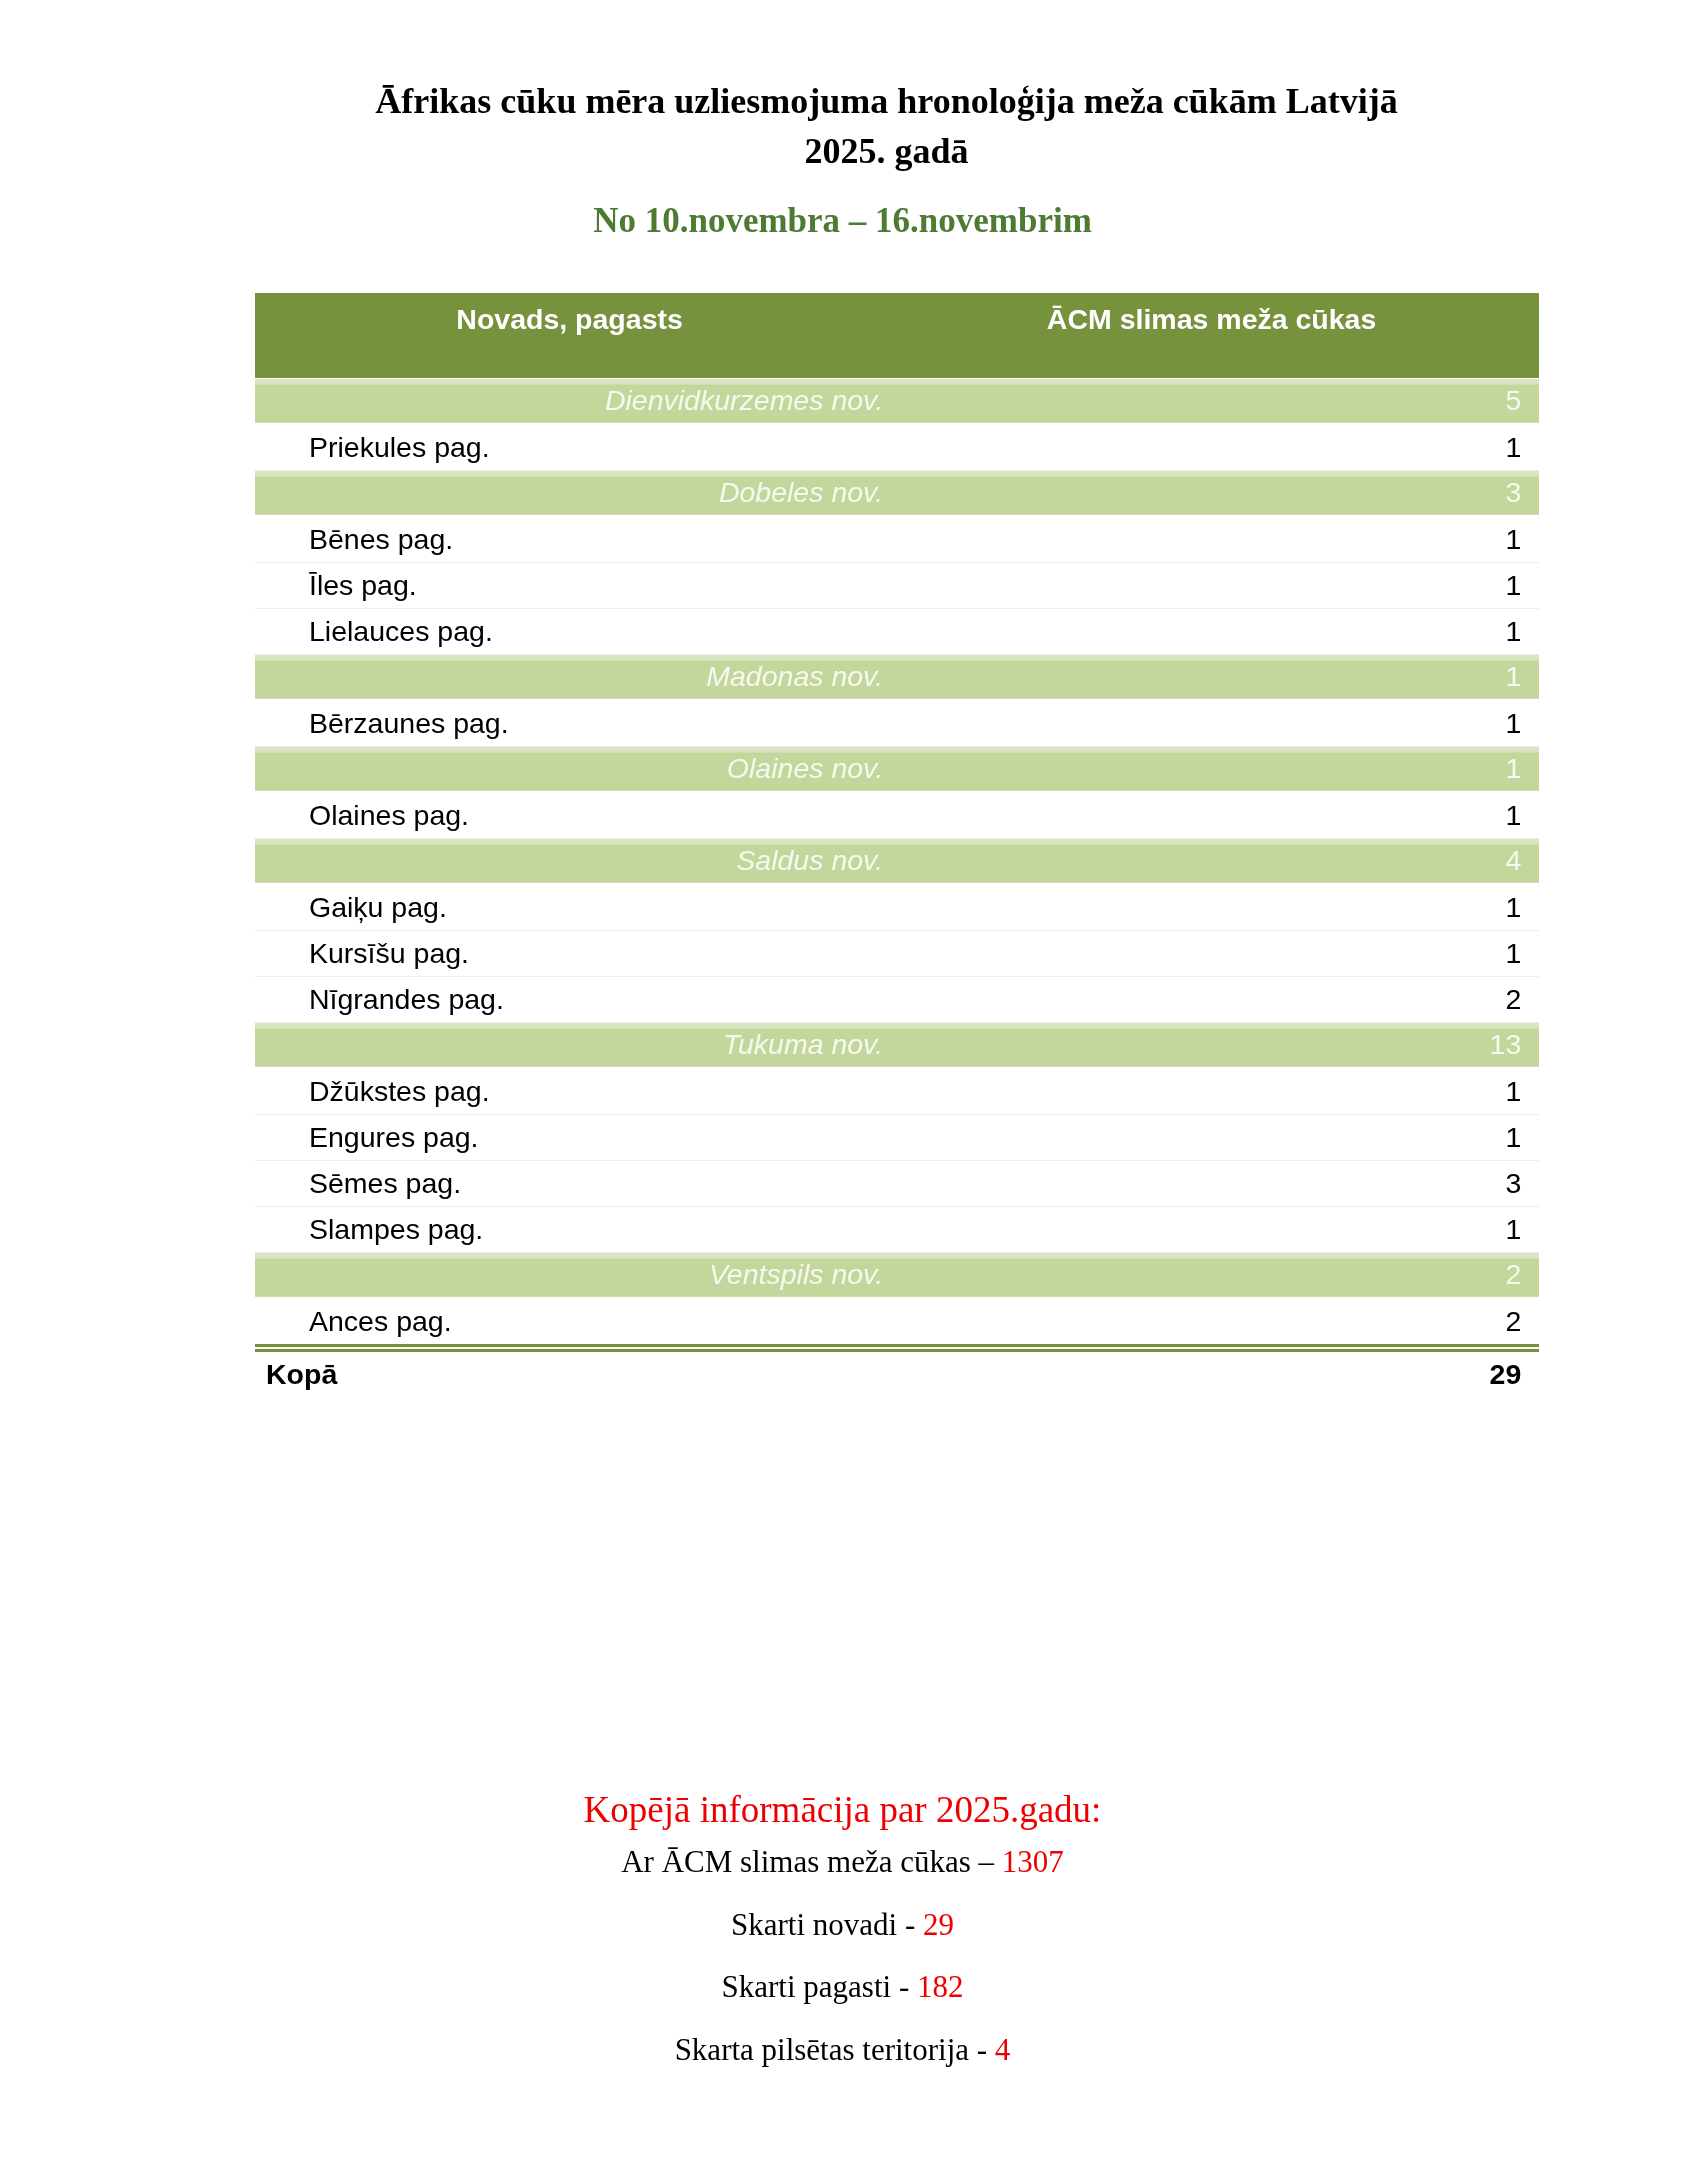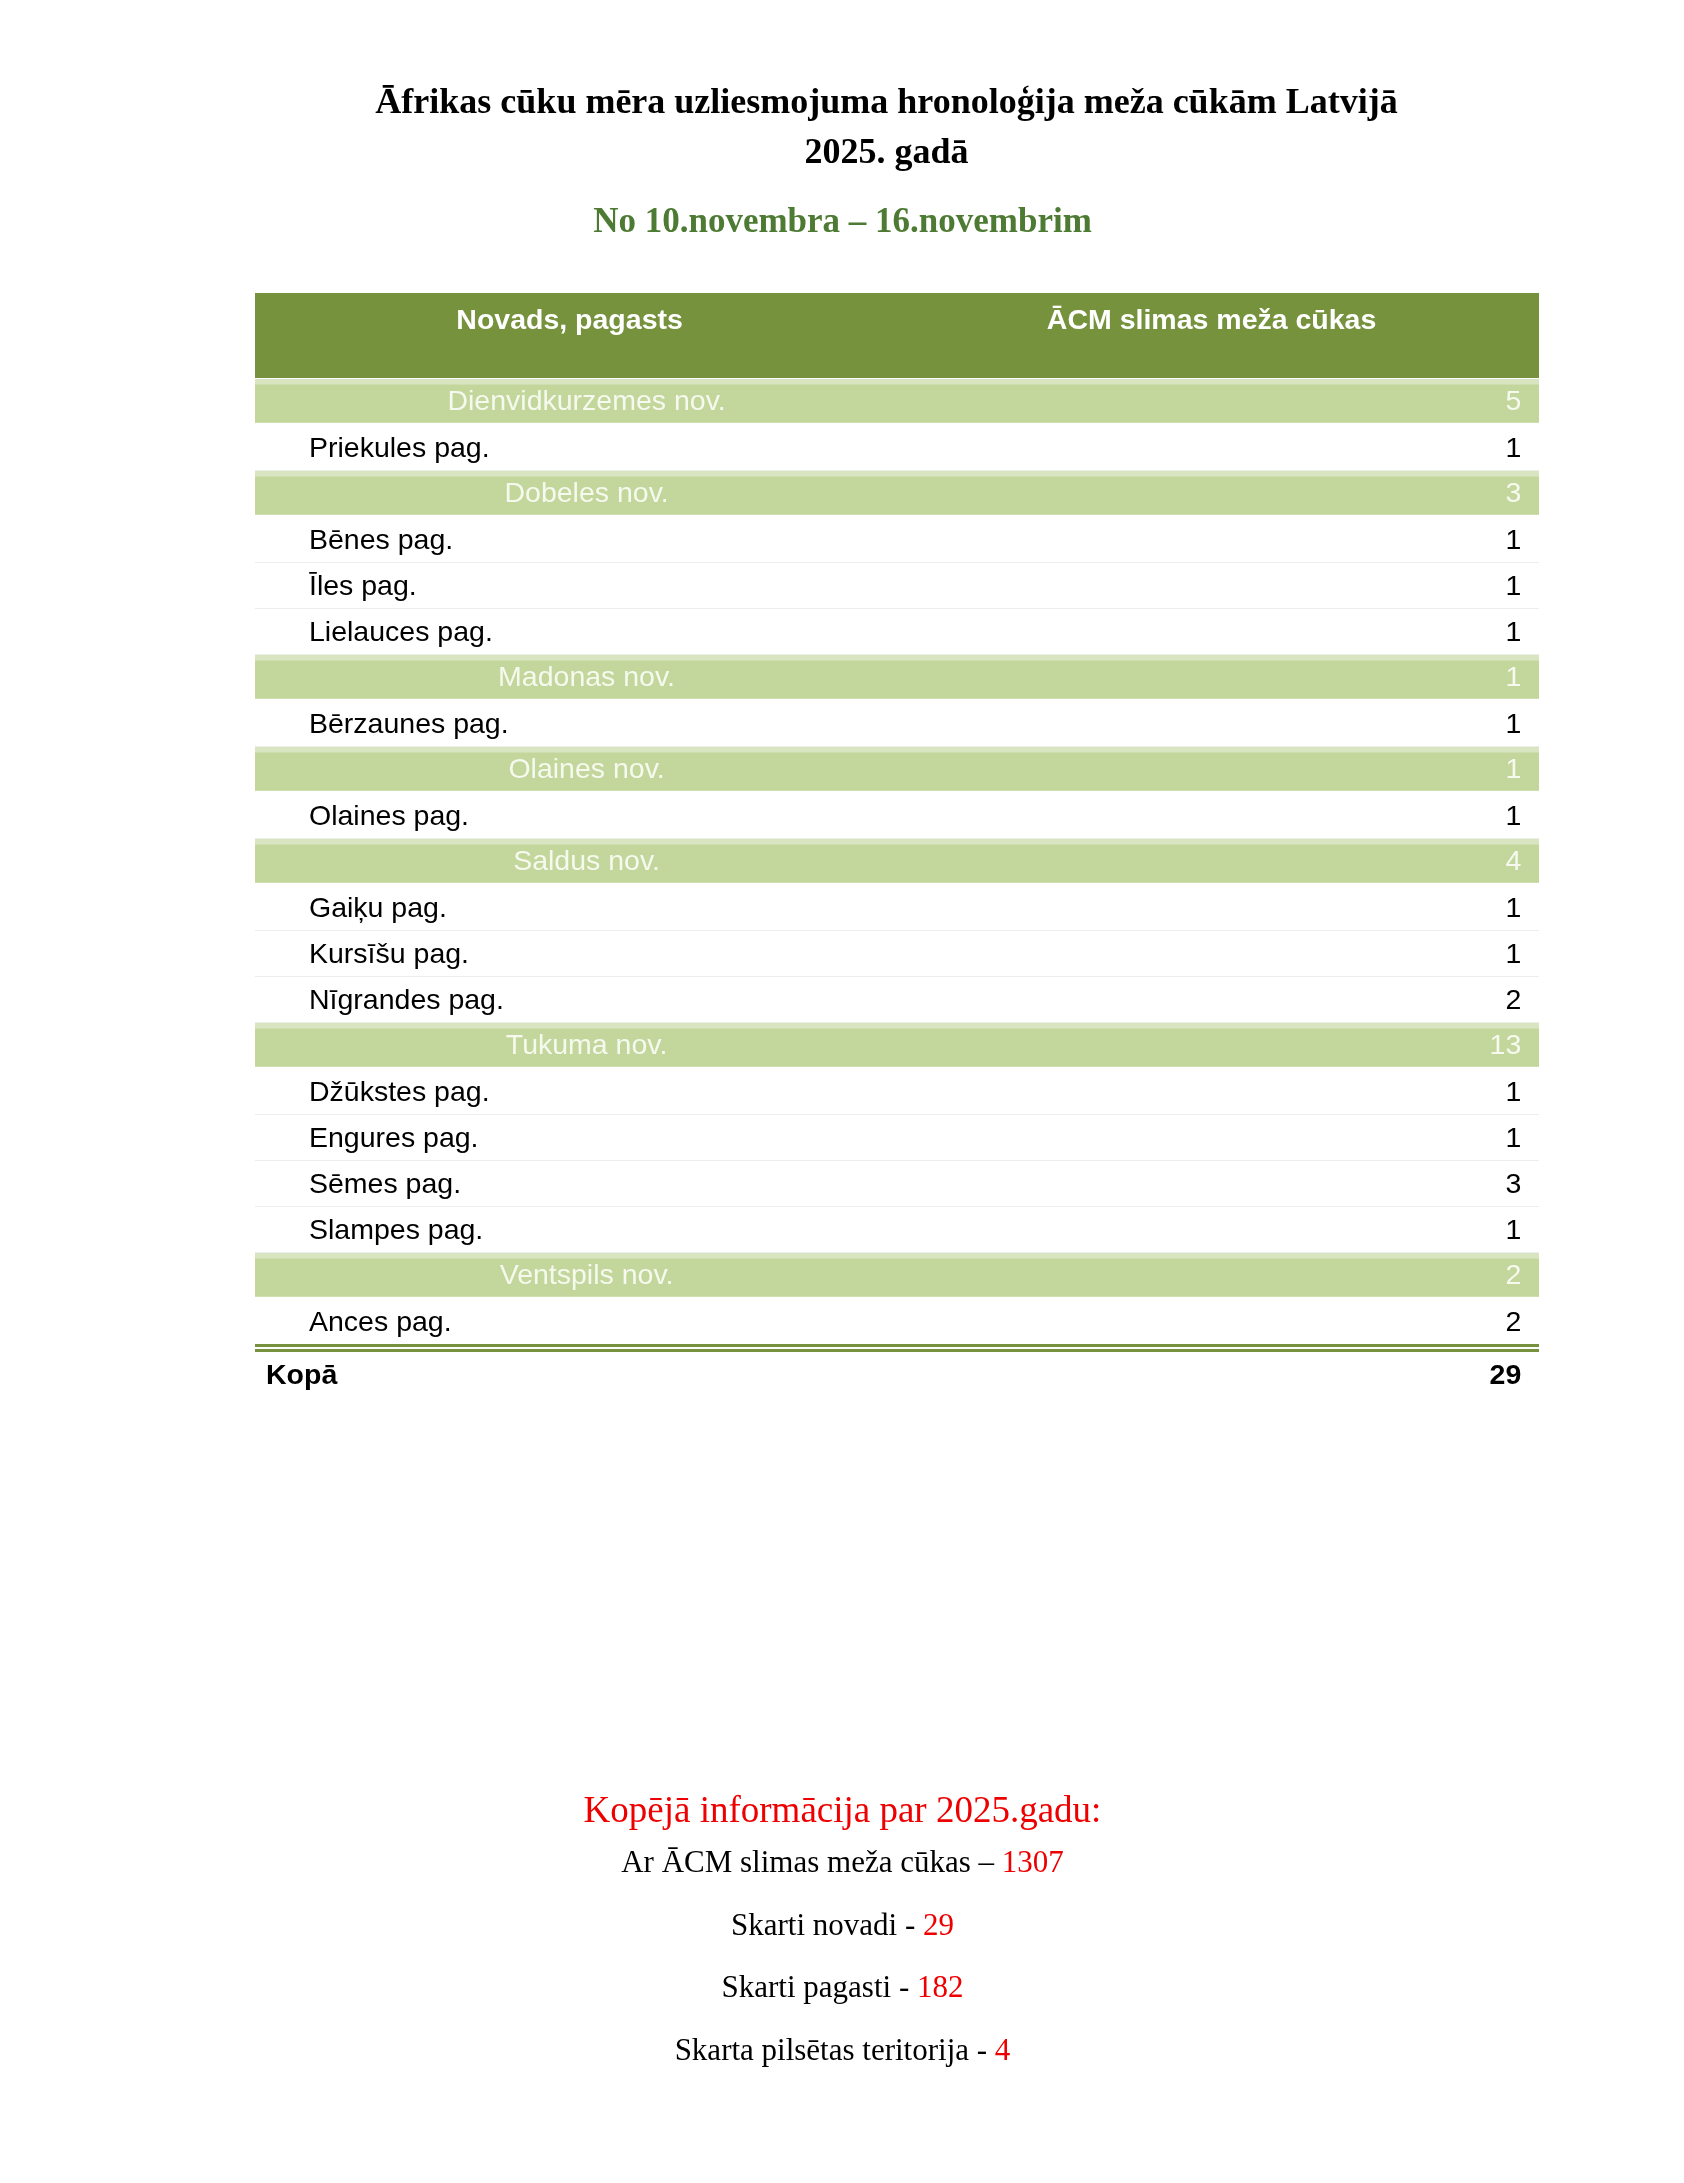--- a/index.html
+++ b/index.html
@@ -46,7 +46,7 @@
     height: 42px; color: #f6f9ee;
     border-bottom: 2px solid #ffffff;
   }
-  tr.novads td.label { padding-left: 35px; text-align: center; }
+  tr.novads td.label { padding-left: 35px; text-align: right; font-style: italic; }
 
   tr.pagasts td {
     background: #ffffff; color: #000000;

